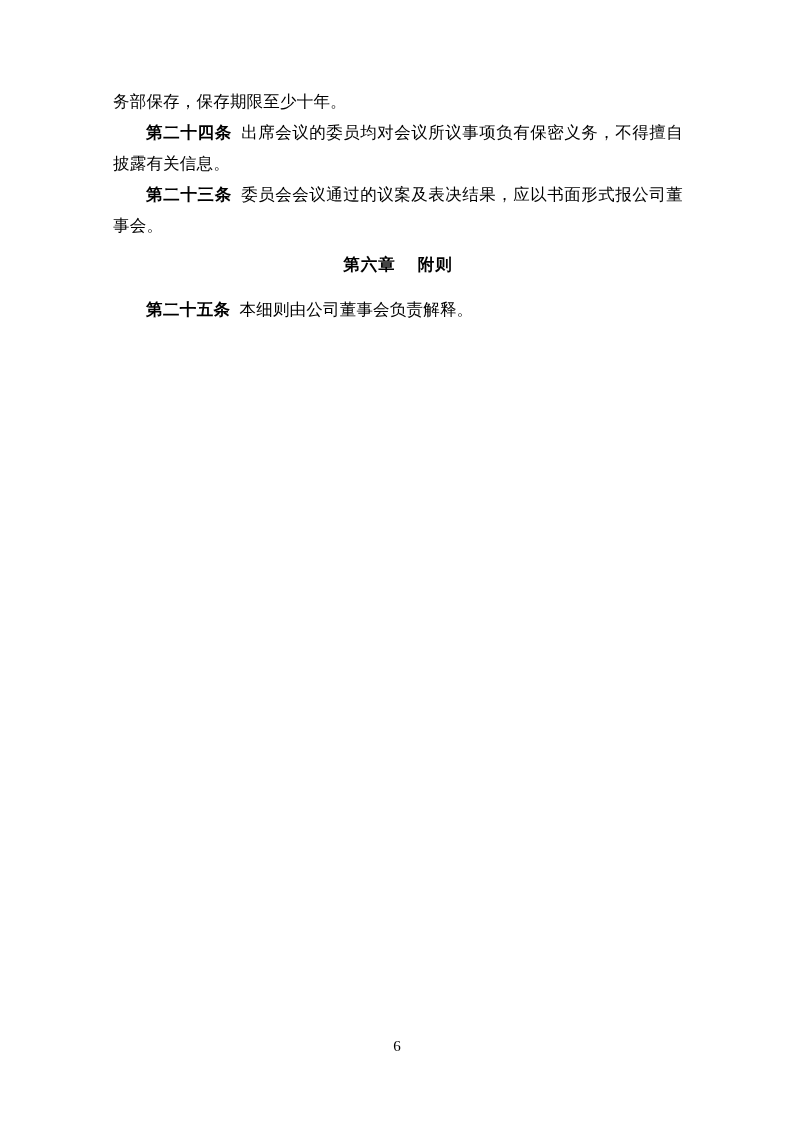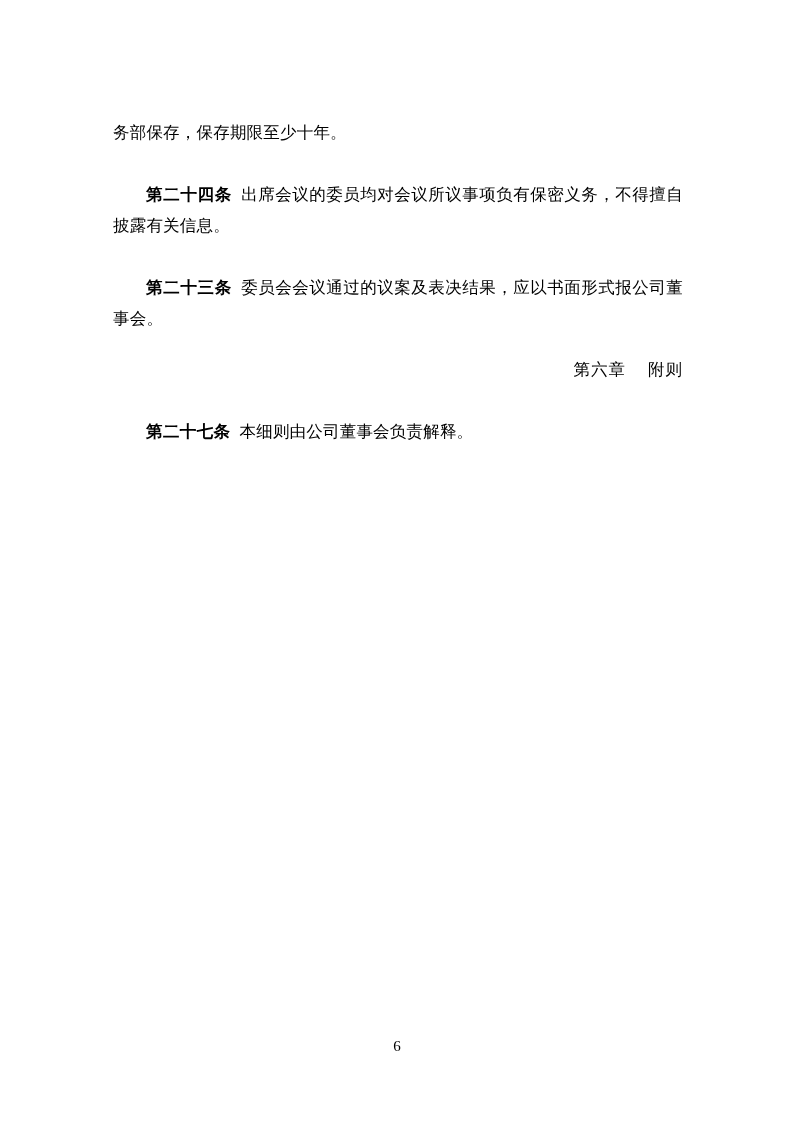--- a/index.html
+++ b/index.html
@@ -34,7 +34,6 @@
   }
   .para {
     text-indent: 33px;
-    margin-top: 31px;
   }
   .noindent {
     text-indent: 0;

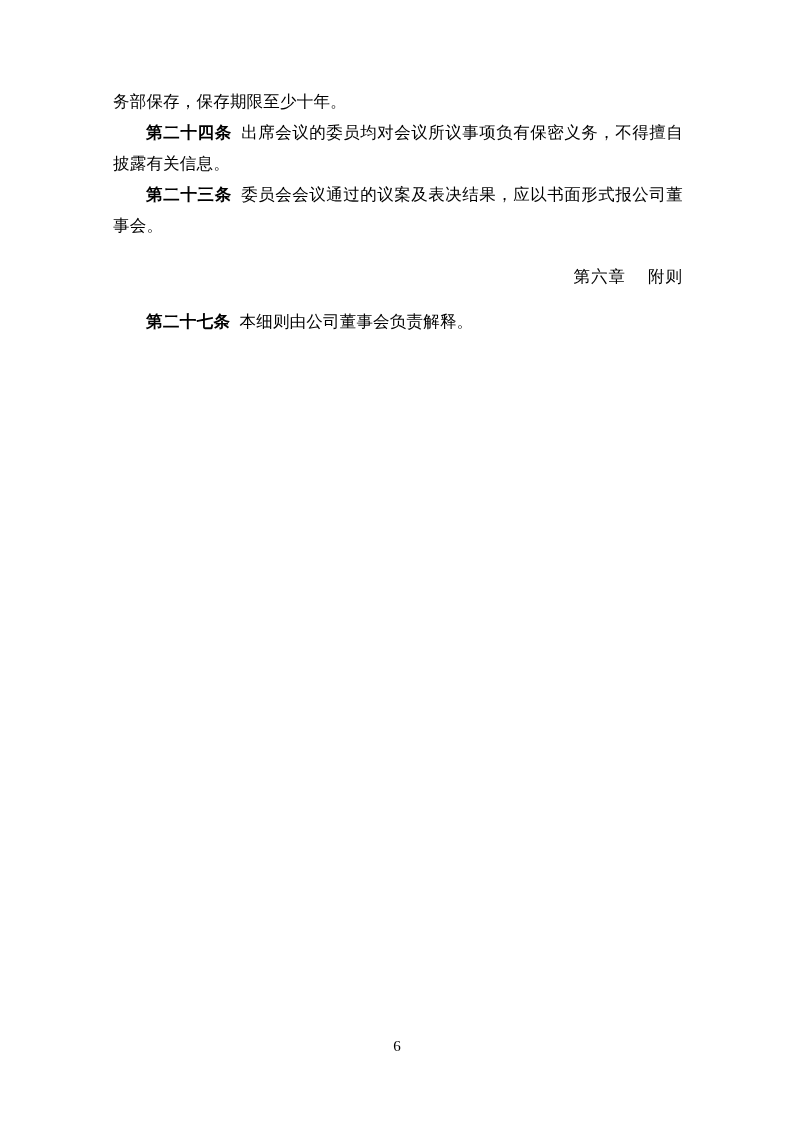--- a/index.html
+++ b/index.html
@@ -47,10 +47,10 @@
     width: 9px;
   }
   .chapter {
-    text-align: right;
+    text-align: center;
     text-indent: 0;
-    font-weight: normal;
-    margin-top: 20px;
+    font-weight: bold;
+    margin-top: 8px;
     margin-bottom: 14px;
     letter-spacing: 1px;
   }

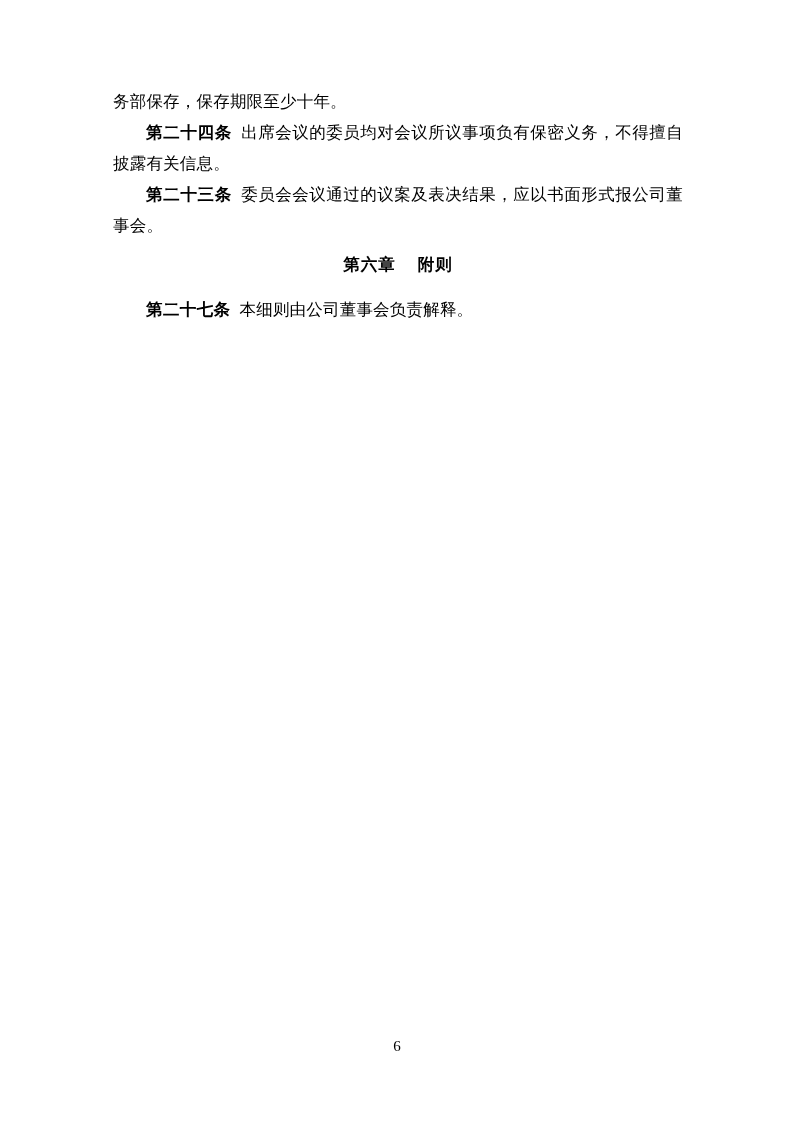--- a/index.html
+++ b/index.html
@@ -93,7 +93,7 @@
 
 
     <p class="para">
-      <span class="label">第二十七条</span><span class="gap"></span><span>本细则由公司董事会负责解释。</span>
+      <span class="label">第二十五条</span><span class="gap"></span><span>本细则由公司董事会负责解释。</span>
     </p>
 
   </div>

